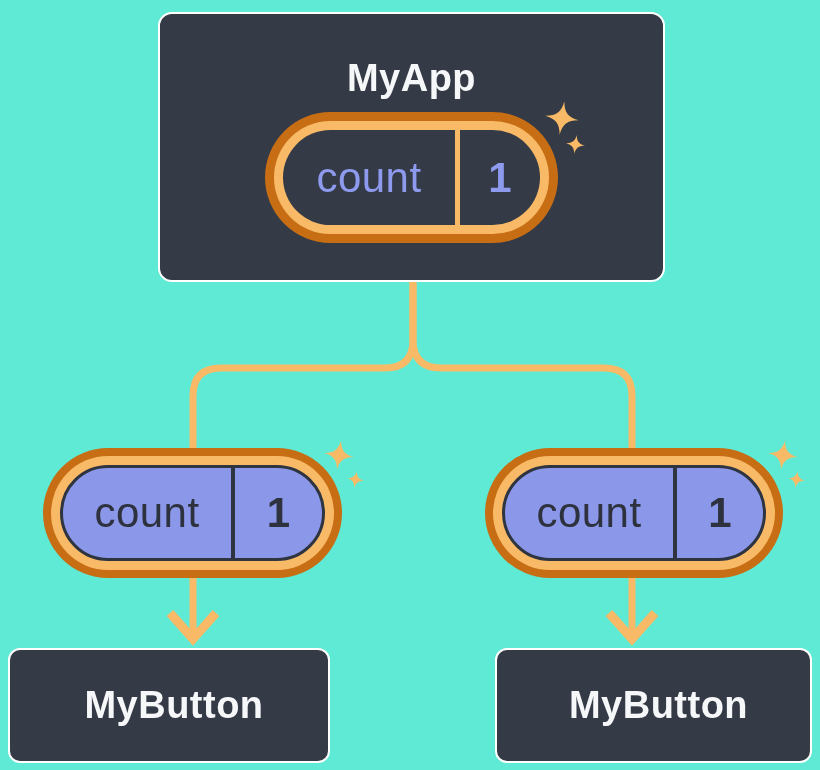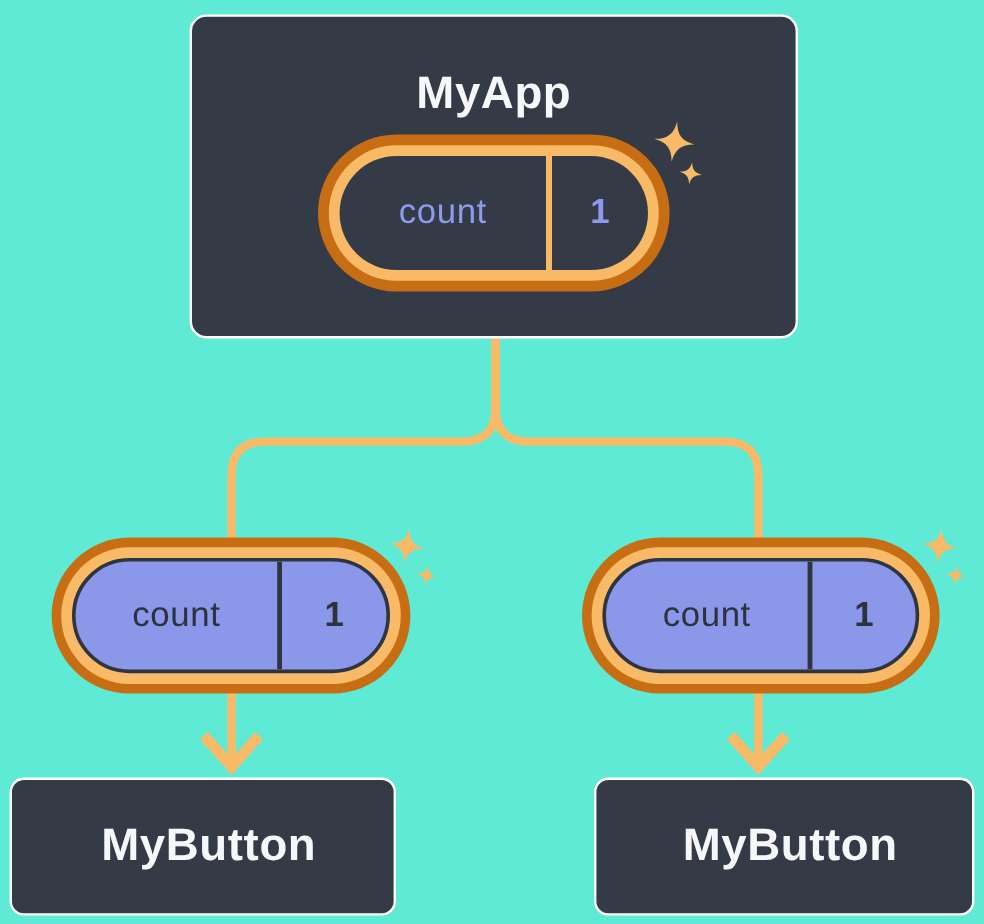--- a/index.html
+++ b/index.html
@@ -71,7 +71,7 @@
 
   .cell{
     display:flex;align-items:center;justify-content:center;
-    font-size:29px;
+    font-size:42px;
     line-height:1;
   }
   .cell.label{ font-weight:500; letter-spacing:.5px; }

